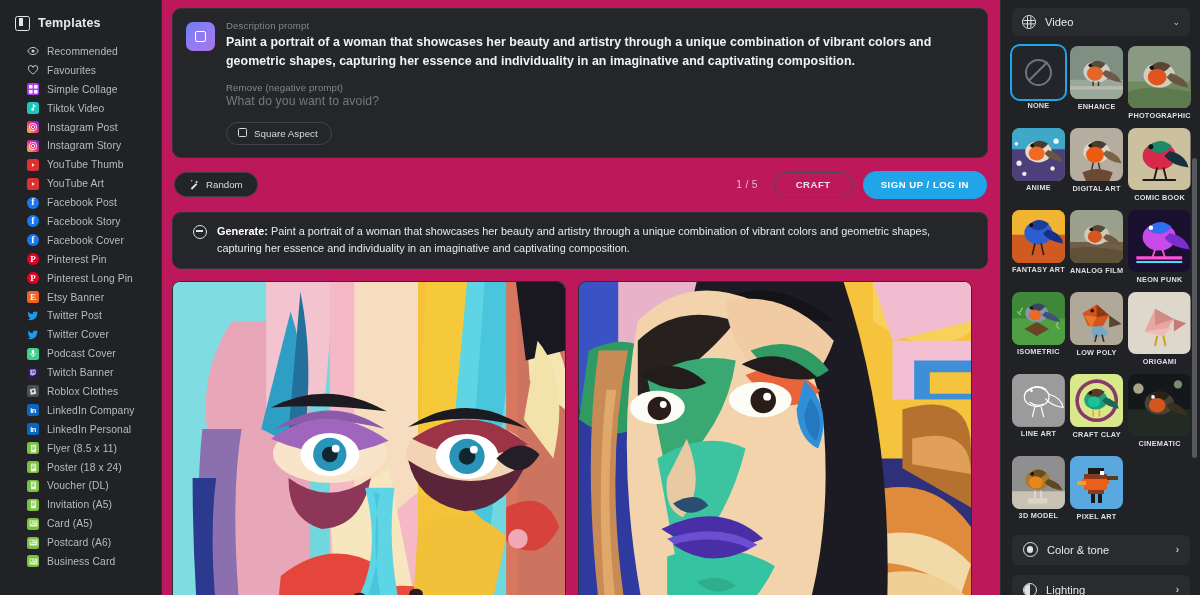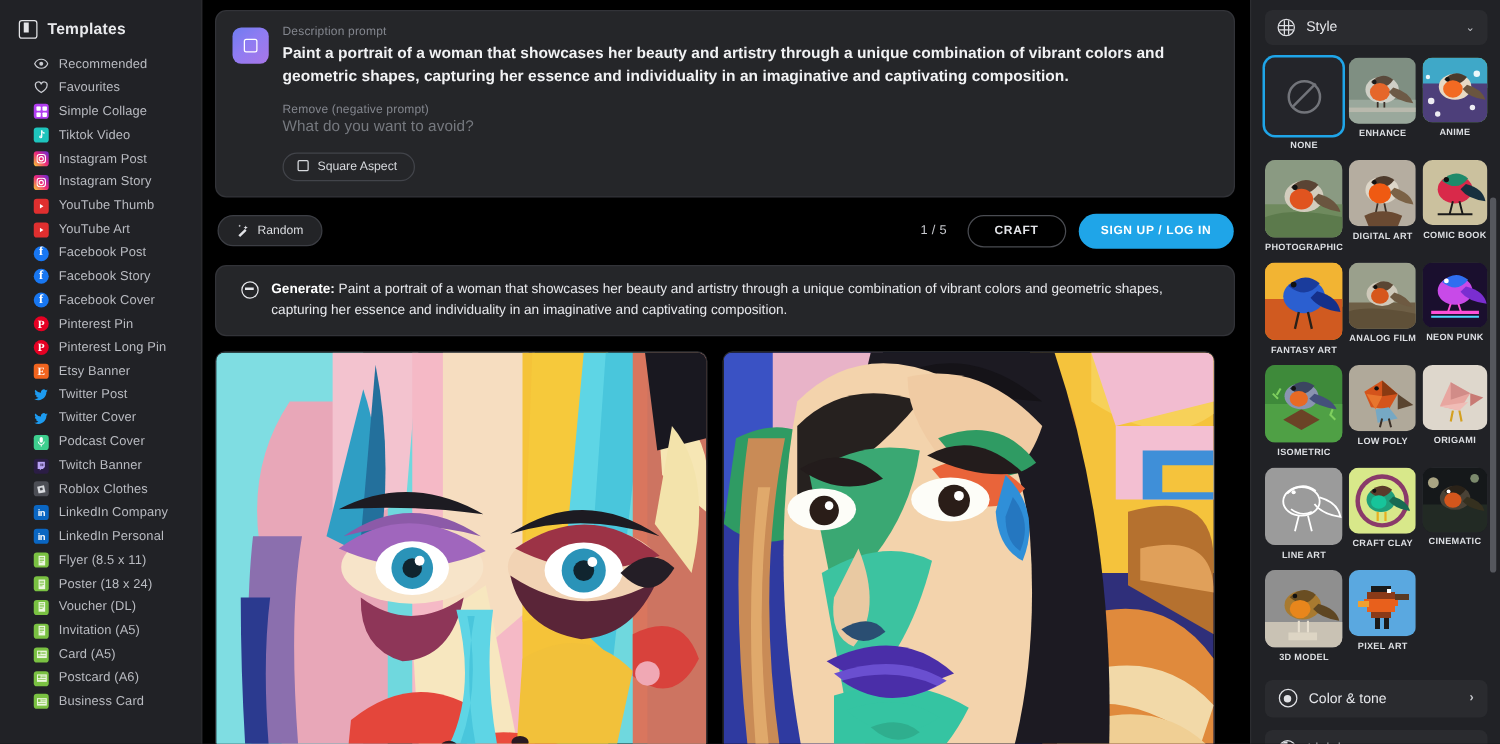--- a/index.html
+++ b/index.html
@@ -53,7 +53,7 @@
   
   .center {
     flex: 1 1 auto; height: 595px;
-    background: #000000;
+    background: #be185d;
     padding: 8px 12px 0 10px;
     overflow: hidden; position: relative;
   }

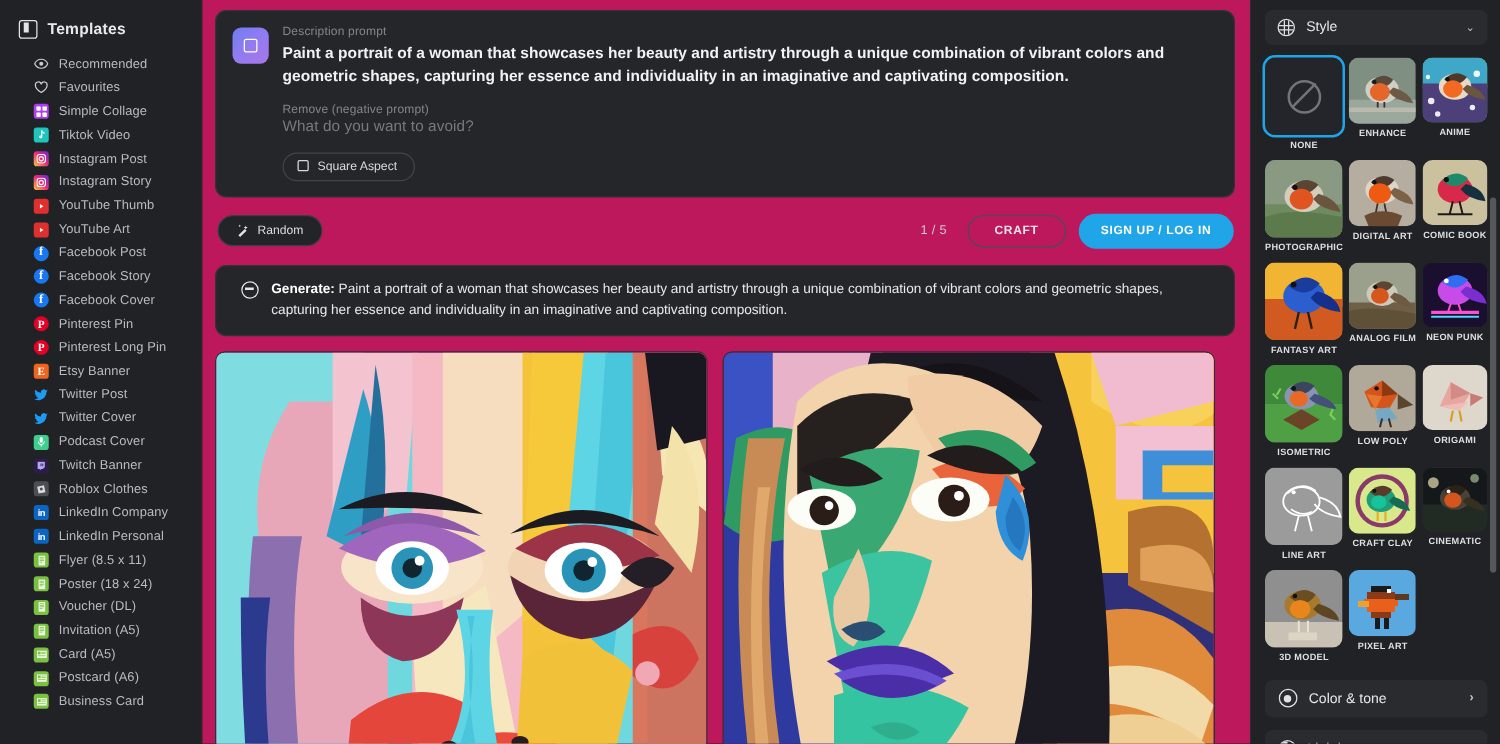--- a/index.html
+++ b/index.html
@@ -655,7 +655,7 @@
   <aside class="right">
     <div class="sec-head">
       <span class="globe"></span>
-      <span>Style</span>
+      <span>Video</span>
       <span class="chev">⌄</span>
     </div>
 

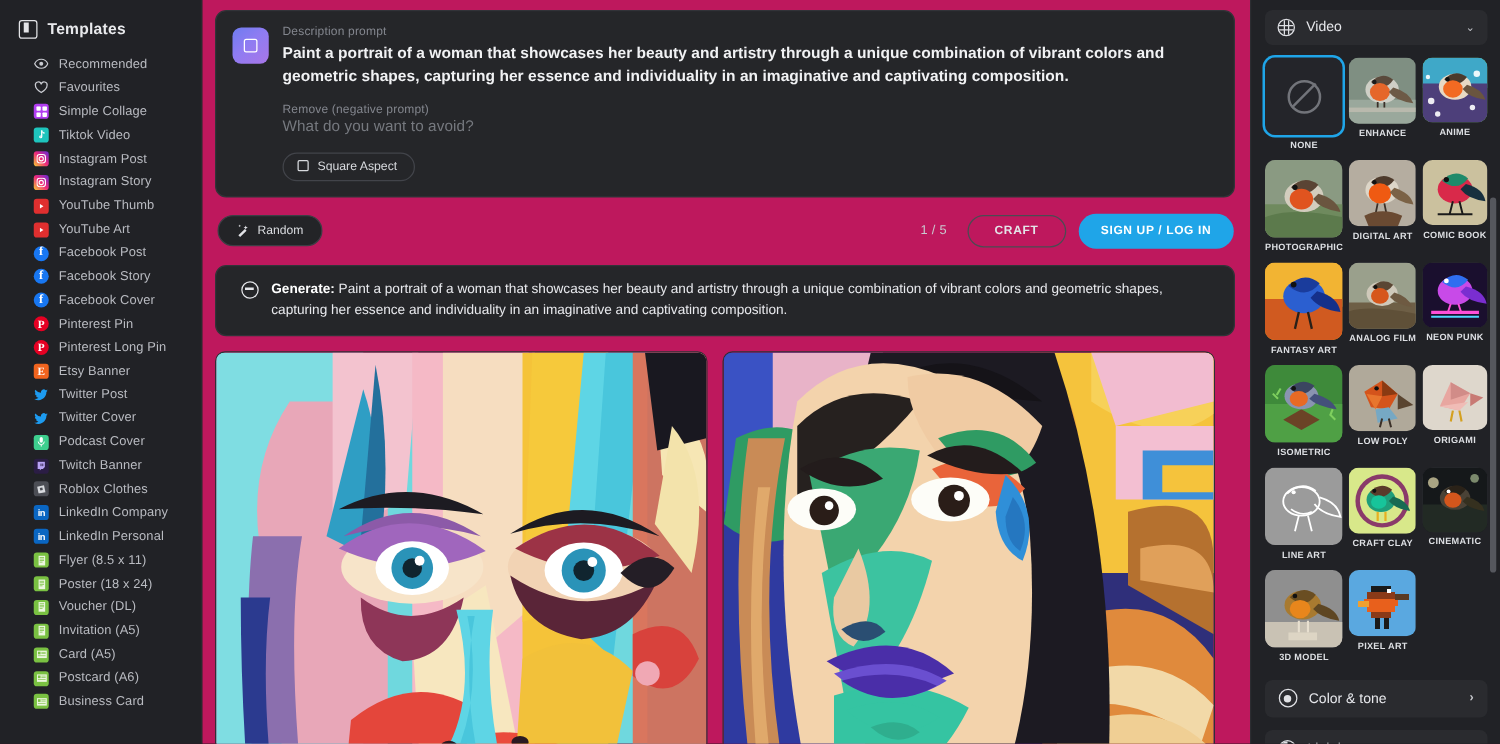--- a/index.html
+++ b/index.html
@@ -685,6 +685,21 @@
         <div class="style-cell">
           <div class="thumb">
             <svg viewBox="0 0 60 60" preserveAspectRatio="xMidYMid slice">
+              <rect width="60" height="60" fill="#8a9a82"></rect>
+              <path d="M0 34h60v26H0z" fill="#6f8a5e"></path>
+              <ellipse cx="30" cy="28" rx="15" ry="12" fill="#d3cdbe"></ellipse>
+              <path d="M20 21q10-10 21-2-9 12-21 2z" fill="#5a4434"></path>
+              <ellipse cx="28" cy="30" rx="9" ry="8" fill="#e0541f"></ellipse>
+              <circle cx="23" cy="21" r="2" fill="#111"></circle>
+              <path d="M41 26q14 4 17 14-15-2-21-10z" fill="#6a553f"></path>
+              <path d="M0 44q20-8 60 0v16H0z" fill="#5c7a4c"></path>
+            </svg>
+          </div>
+          <div class="style-label">PHOTOGRAPHIC</div>
+        </div>
+        <div class="style-cell">
+          <div class="thumb">
+            <svg viewBox="0 0 60 60" preserveAspectRatio="xMidYMid slice">
               <rect width="60" height="60" fill="#6ab84a"></rect>
               <path d="M0 0h60v28H0z" fill="#3fa8c8"></path>
               <path d="M0 24h60v36H0z" fill="#4d3f7a"></path>
@@ -707,21 +722,6 @@
         <div class="style-cell">
           <div class="thumb">
             <svg viewBox="0 0 60 60" preserveAspectRatio="xMidYMid slice">
-              <rect width="60" height="60" fill="#8a9a82"></rect>
-              <path d="M0 34h60v26H0z" fill="#6f8a5e"></path>
-              <ellipse cx="30" cy="28" rx="15" ry="12" fill="#d3cdbe"></ellipse>
-              <path d="M20 21q10-10 21-2-9 12-21 2z" fill="#5a4434"></path>
-              <ellipse cx="28" cy="30" rx="9" ry="8" fill="#e0541f"></ellipse>
-              <circle cx="23" cy="21" r="2" fill="#111"></circle>
-              <path d="M41 26q14 4 17 14-15-2-21-10z" fill="#6a553f"></path>
-              <path d="M0 44q20-8 60 0v16H0z" fill="#5c7a4c"></path>
-            </svg>
-          </div>
-          <div class="style-label">PHOTOGRAPHIC</div>
-        </div>
-        <div class="style-cell">
-          <div class="thumb">
-            <svg viewBox="0 0 60 60" preserveAspectRatio="xMidYMid slice">
               <rect width="60" height="60" fill="#b5ada0"></rect>
               <ellipse cx="30" cy="27" rx="15" ry="12" fill="#ddd6c8"></ellipse>
               <path d="M20 20q10-10 21-2-9 12-21 2z" fill="#4e3b2c"></path>

